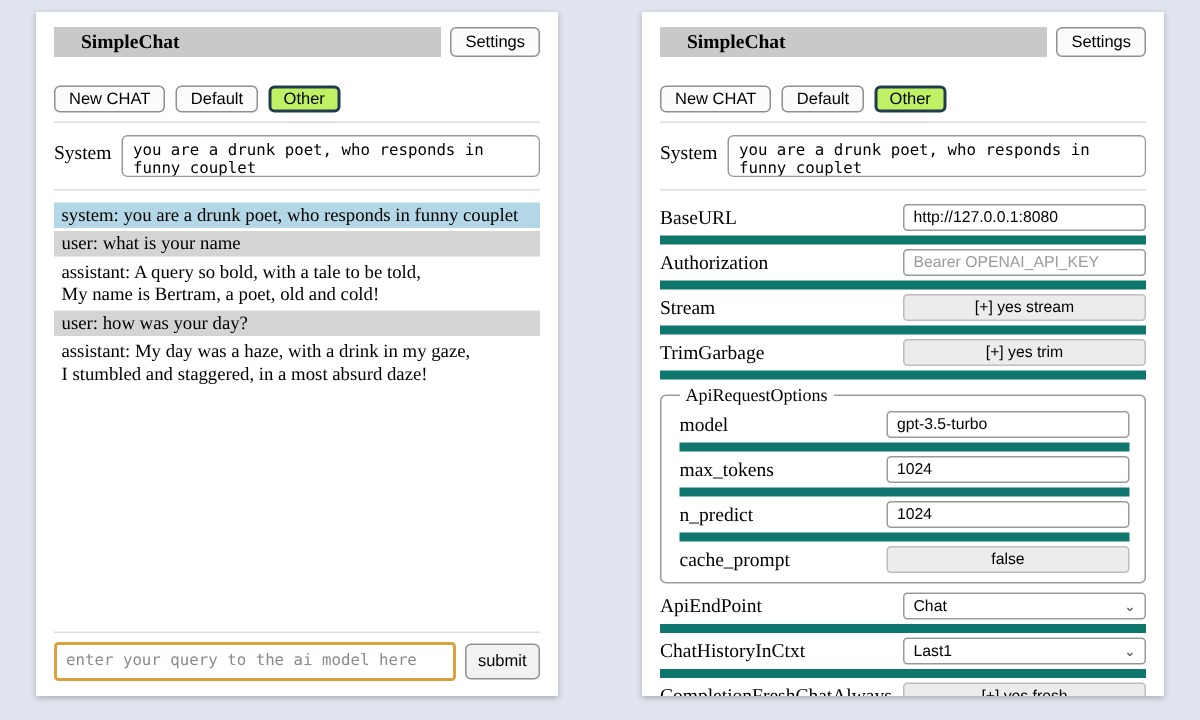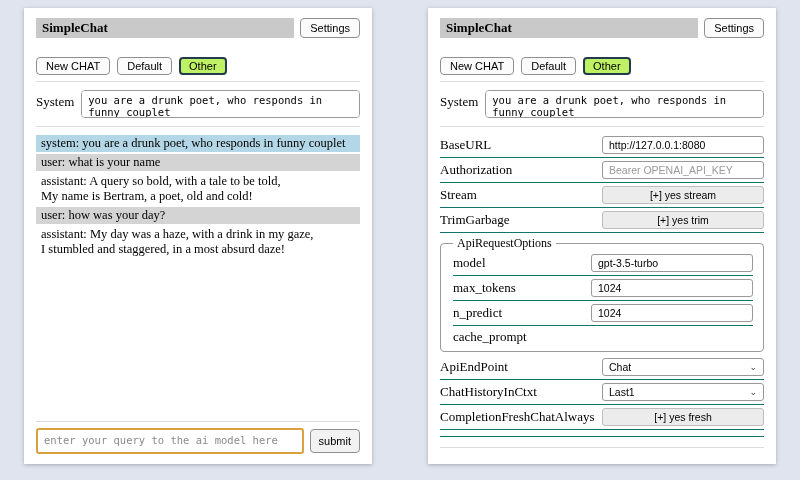--- a/index.html
+++ b/index.html
@@ -24,7 +24,7 @@
   .titlebar {
     flex:1; background:#c9c9c9;
     font-weight:bold; font-size:13px;
-    padding:3px 6px; line-height:14px;
+    padding:3px 18px; line-height:14px;
   }
   .btn {
     font-family:"Liberation Sans", sans-serif;

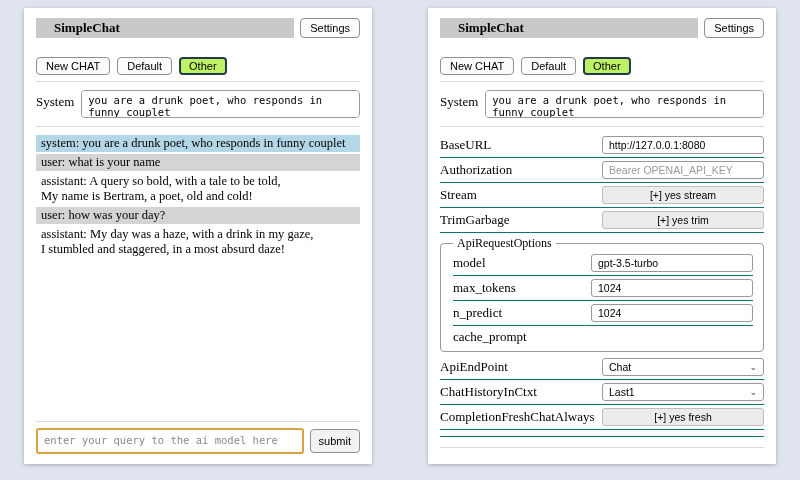--- a/index.html
+++ b/index.html
@@ -80,7 +80,7 @@
   
   .crow {
     display:flex; justify-content:space-between; align-items:center;
-    padding:3px 0; border-bottom:1px solid #0f766e;
+    padding:3px 0; border-bottom:6px solid #0f766e;
   }
   .clabel { font-size:13px; }
   .ctl { width:162px; height:18px; flex:0 0 162px; }

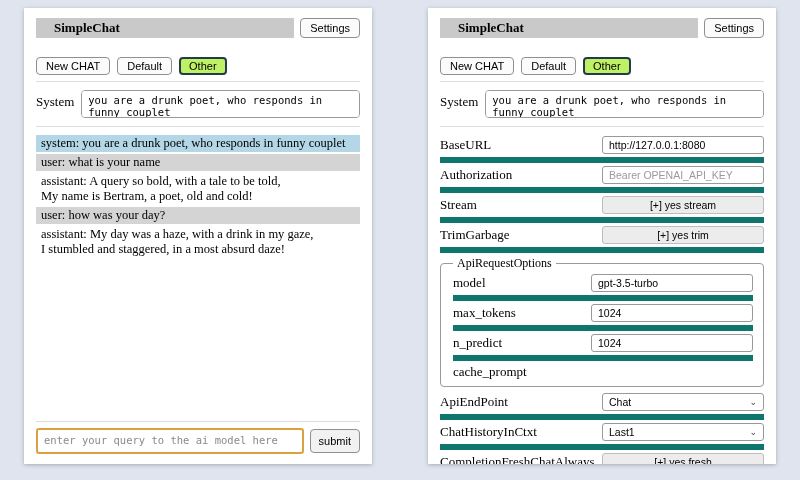--- a/index.html
+++ b/index.html
@@ -199,6 +199,7 @@
       </div>
       <div class="crow">
         <span class="clabel">cache_prompt</span>
+        <button class="ctl">false</button>
       </div>
     </fieldset>
 

